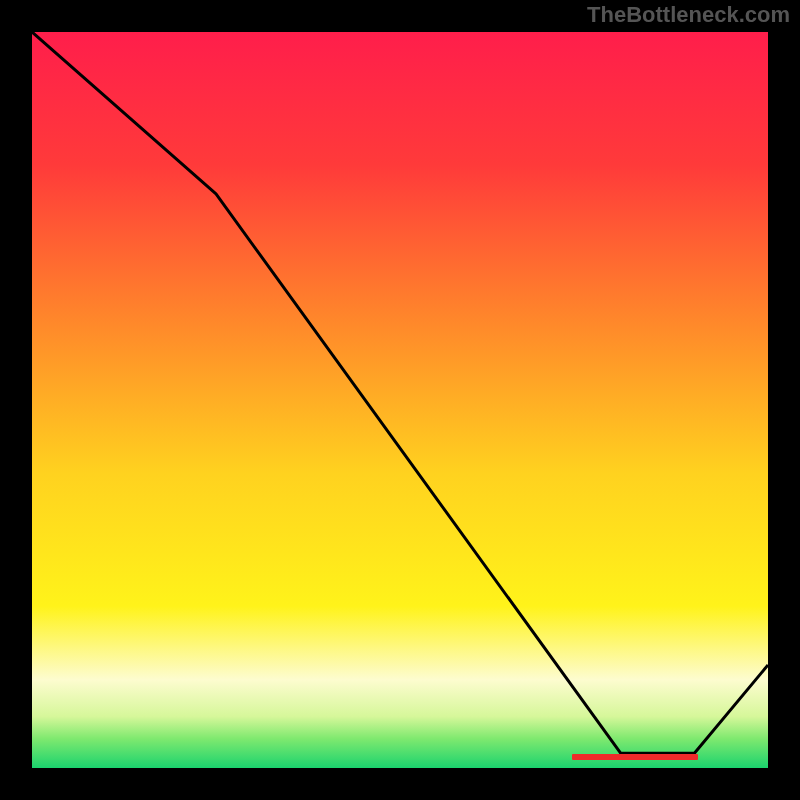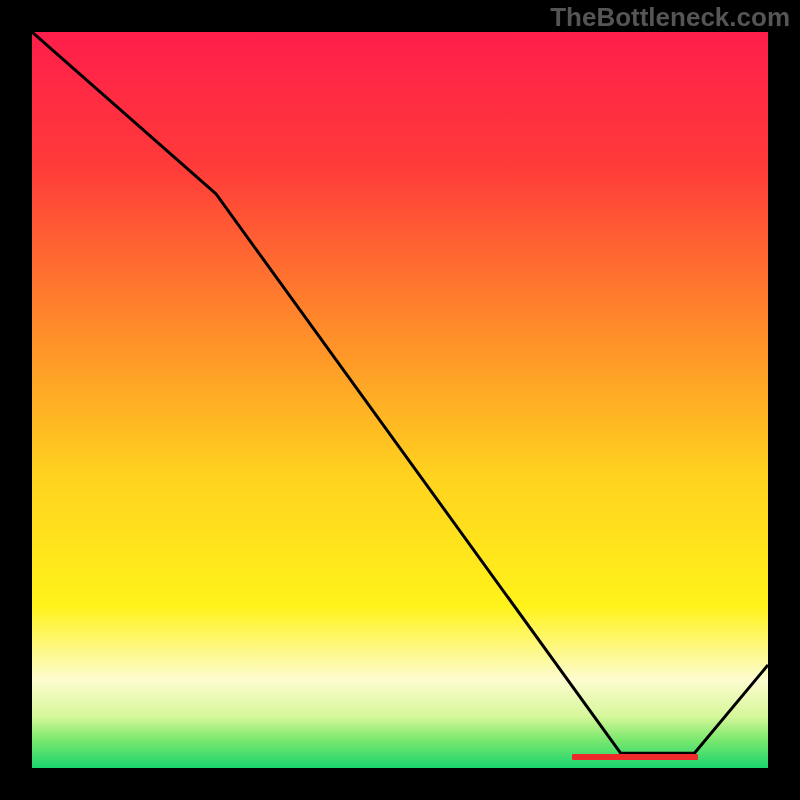--- a/index.html
+++ b/index.html
@@ -21,7 +21,7 @@
     top: 2px;
     right: 10px;
     color: #555;
-    font-size: 26px;
+    font-size: 22px;
     font-weight: bold;
     z-index: 10;
     user-select: none;

